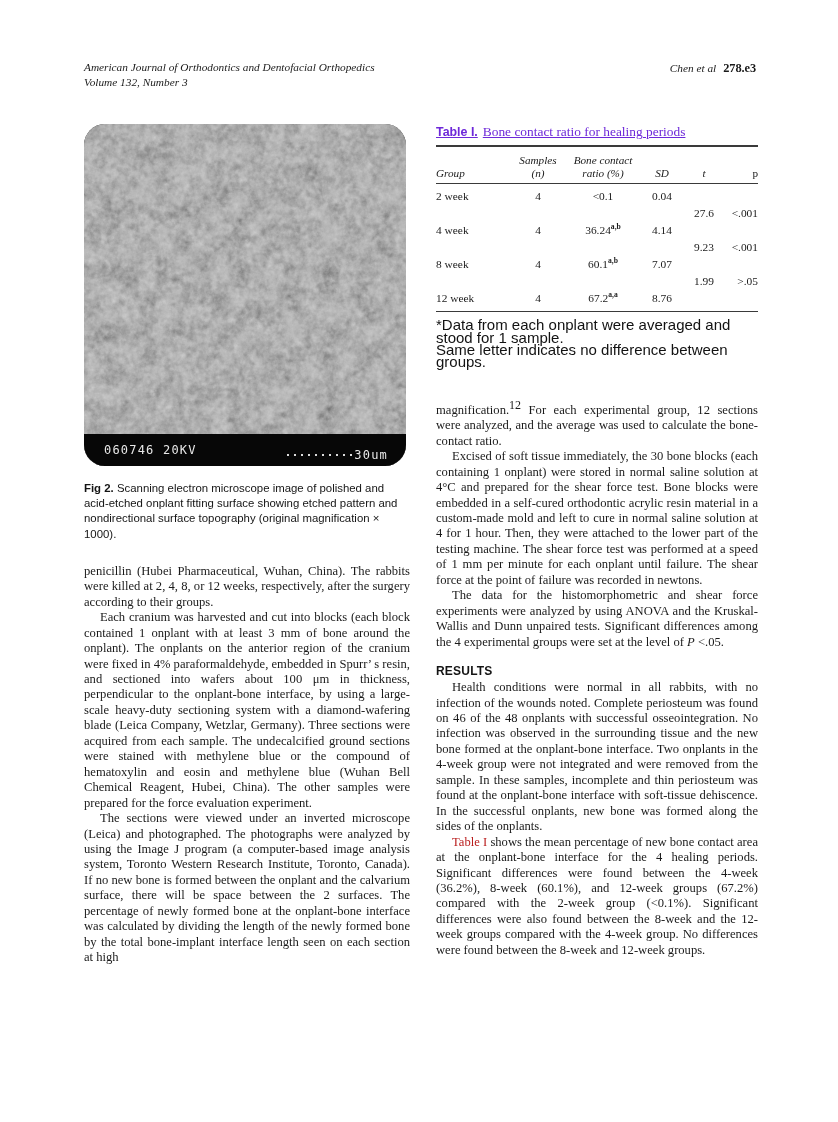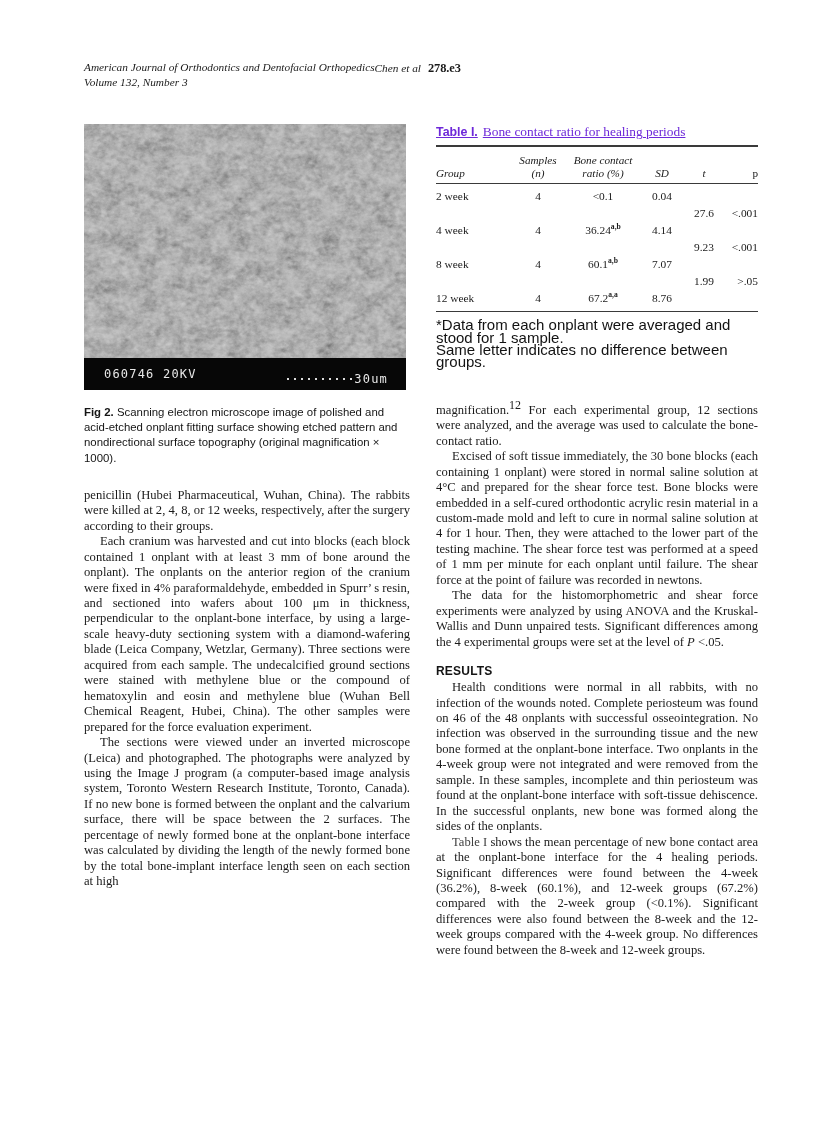--- a/index.html
+++ b/index.html
@@ -25,7 +25,7 @@
     top: 60px;
     width: 672px;
     display: flex;
-    justify-content: flex-start;
+    justify-content: space-between;
     align-items: flex-start;
   }
   .runhead-left {

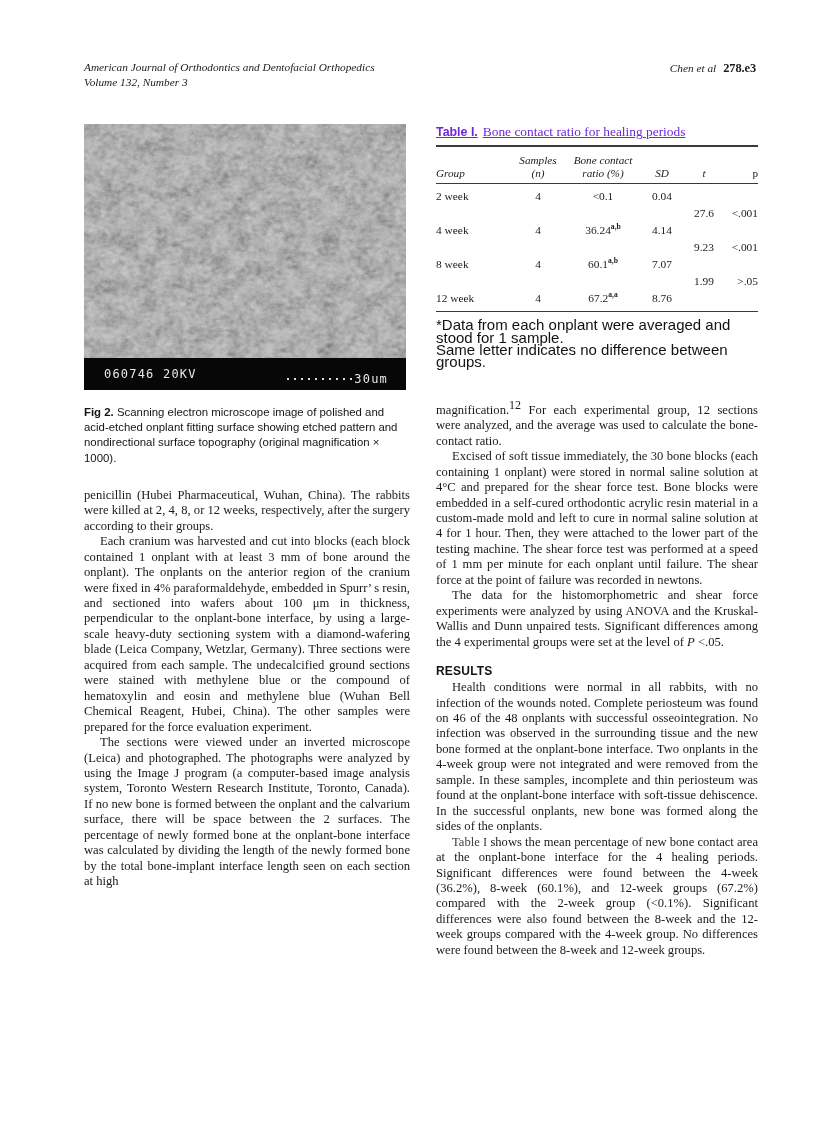--- a/index.html
+++ b/index.html
@@ -69,9 +69,10 @@
   .figure-box {
     position: relative;
     width: 322px;
-    height: 266px;
+    height: 342px;
     background: #4a4a4a;
     overflow: hidden;
+    border-radius: 21px;
   }
   .sem-canvas {
     position: absolute;

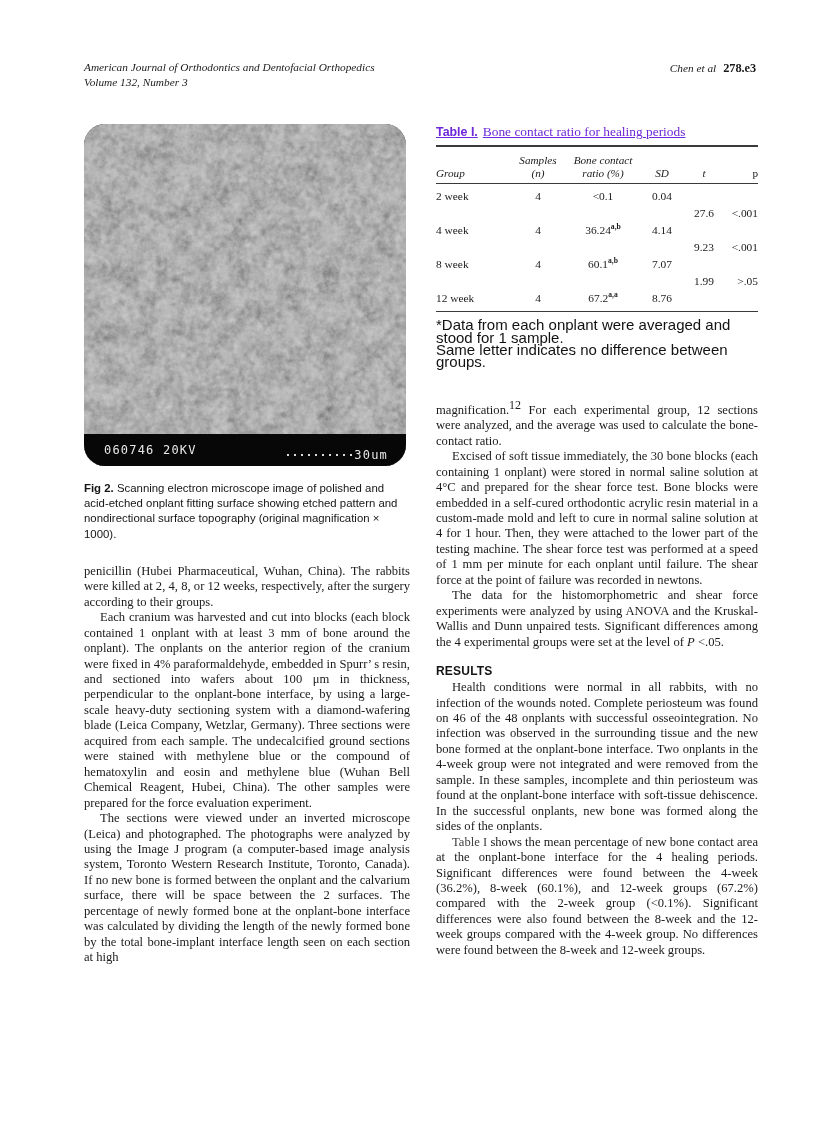--- a/index.html
+++ b/index.html
@@ -164,7 +164,7 @@
     line-height: 0;
   }
   .italic { font-style: italic; }
-  .link { color: #404040; margin-top: 8px; }
+  .link { color: #b91c1c; margin-top: 8px; }
 
   h2.section-head {
     font-family: "Liberation Sans", sans-serif;

